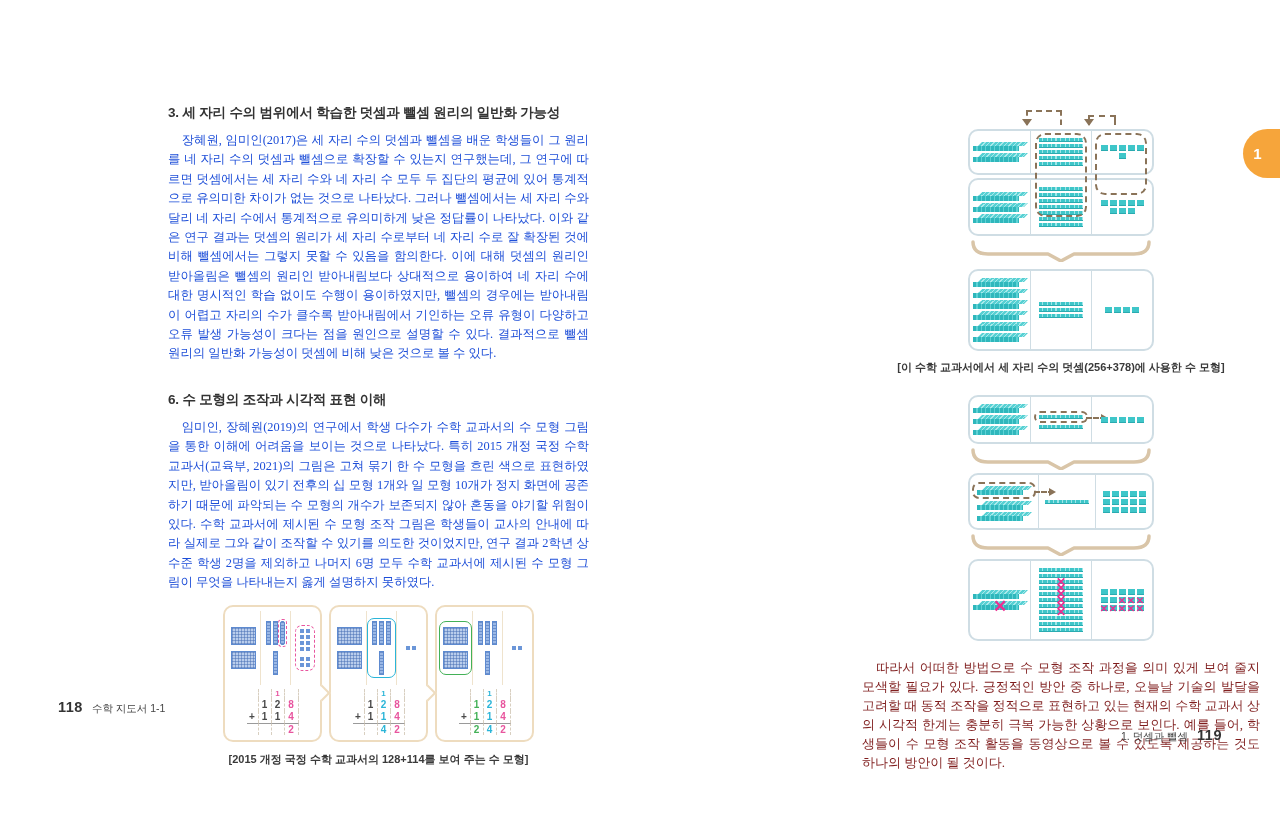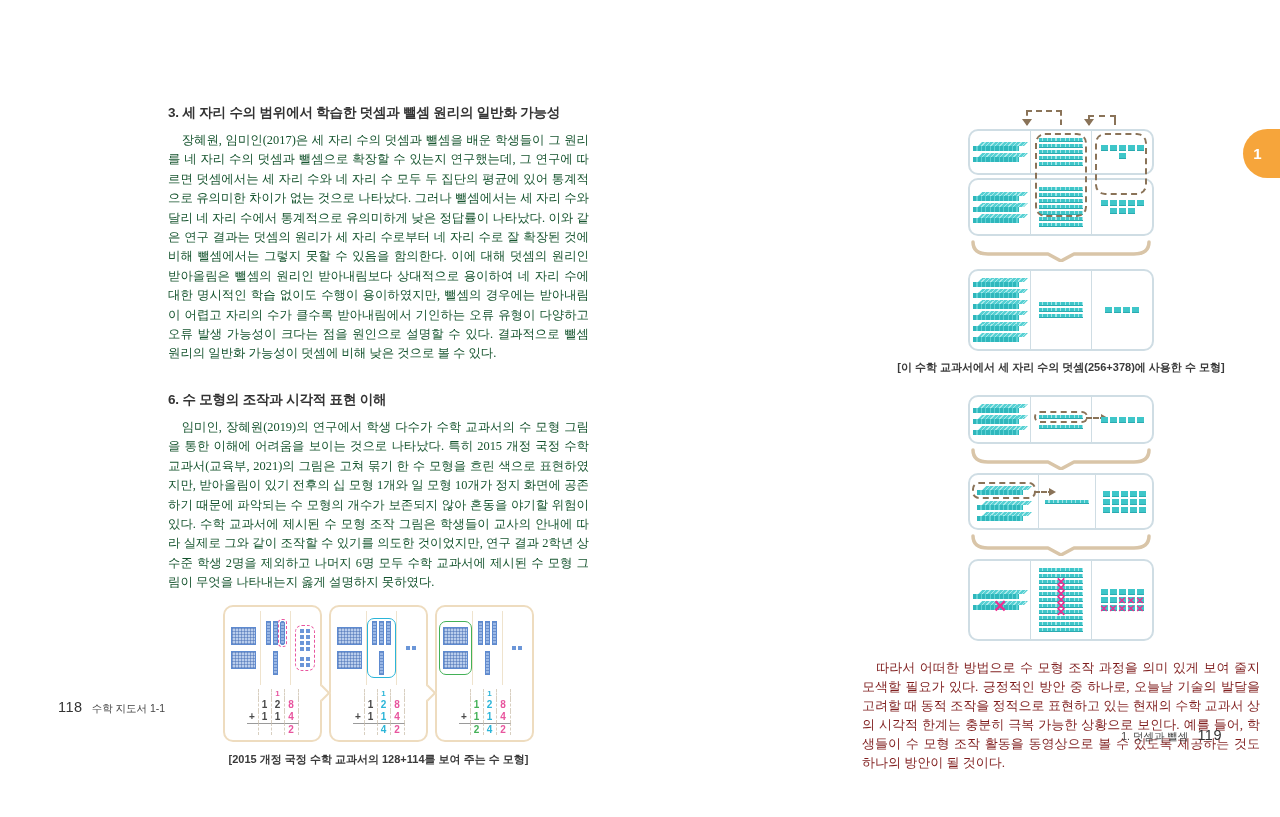--- a/index.html
+++ b/index.html
@@ -11,7 +11,7 @@
   .left-text { position:absolute; left:168px; top:104px; width:421px; }
   .sec-title { font-family:"Liberation Sans", sans-serif; font-weight:bold; font-size:13.5px;
                color:#333; letter-spacing:-0.2px; }
-  .body-p { margin-top:9px; font-size:12.4px; line-height:19.4px; color:#14532d;
+  .body-p { margin-top:9px; font-size:12.4px; line-height:19.4px; color:#1d4ed8;
             text-align:justify; text-indent:1.1em; word-break:break-all; }
   .sec-gap { margin-top:27px; }
 

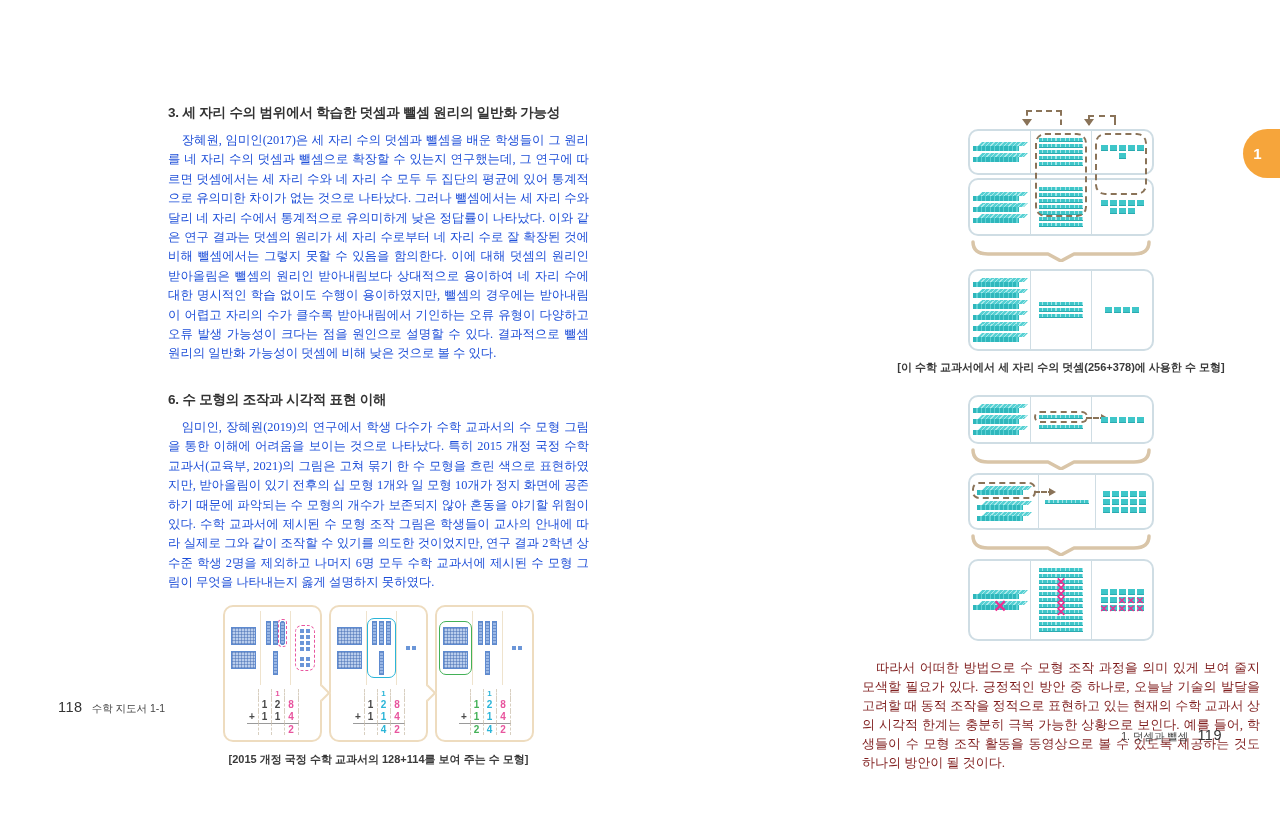--- a/index.html
+++ b/index.html
@@ -102,7 +102,7 @@
             display:flex; align-items:baseline; gap:9px; }
   .footer-left { left:58px; }
   .footer-right { right:58px;margin-top:28px; }
-  .f-page { font-weight:normal; font-size:14.5px; letter-spacing:0.5px; }
+  .f-page { font-weight:bold; font-size:14.5px; letter-spacing:0.5px; }
   .f-label { font-size:10.5px; color:#444; }
   .side-tab { position:absolute; right:0; top:129px; width:37px; height:49px; background:#f6a53b;
               border-radius:26px 0 0 26px; display:flex; align-items:center; justify-content:center;

